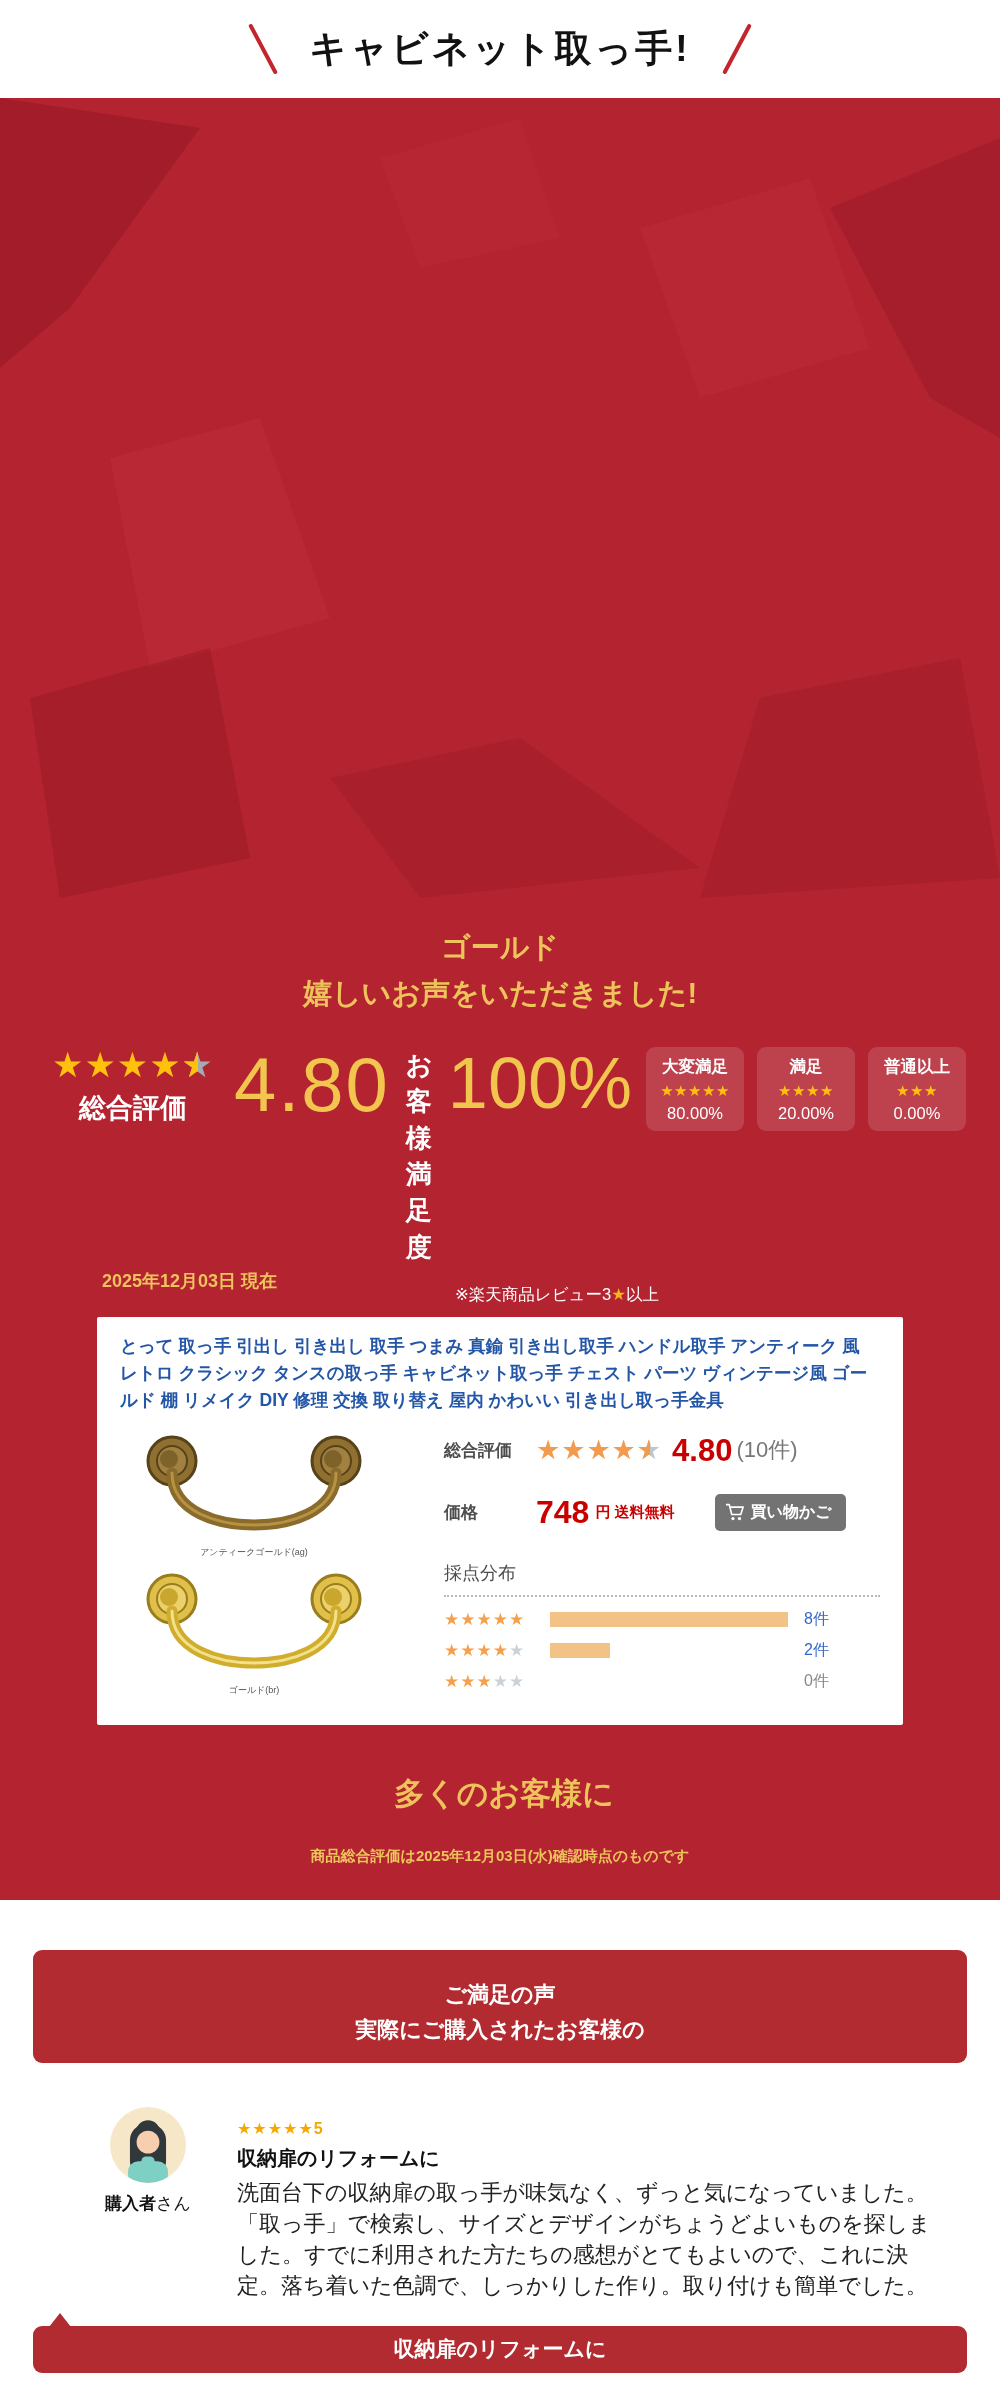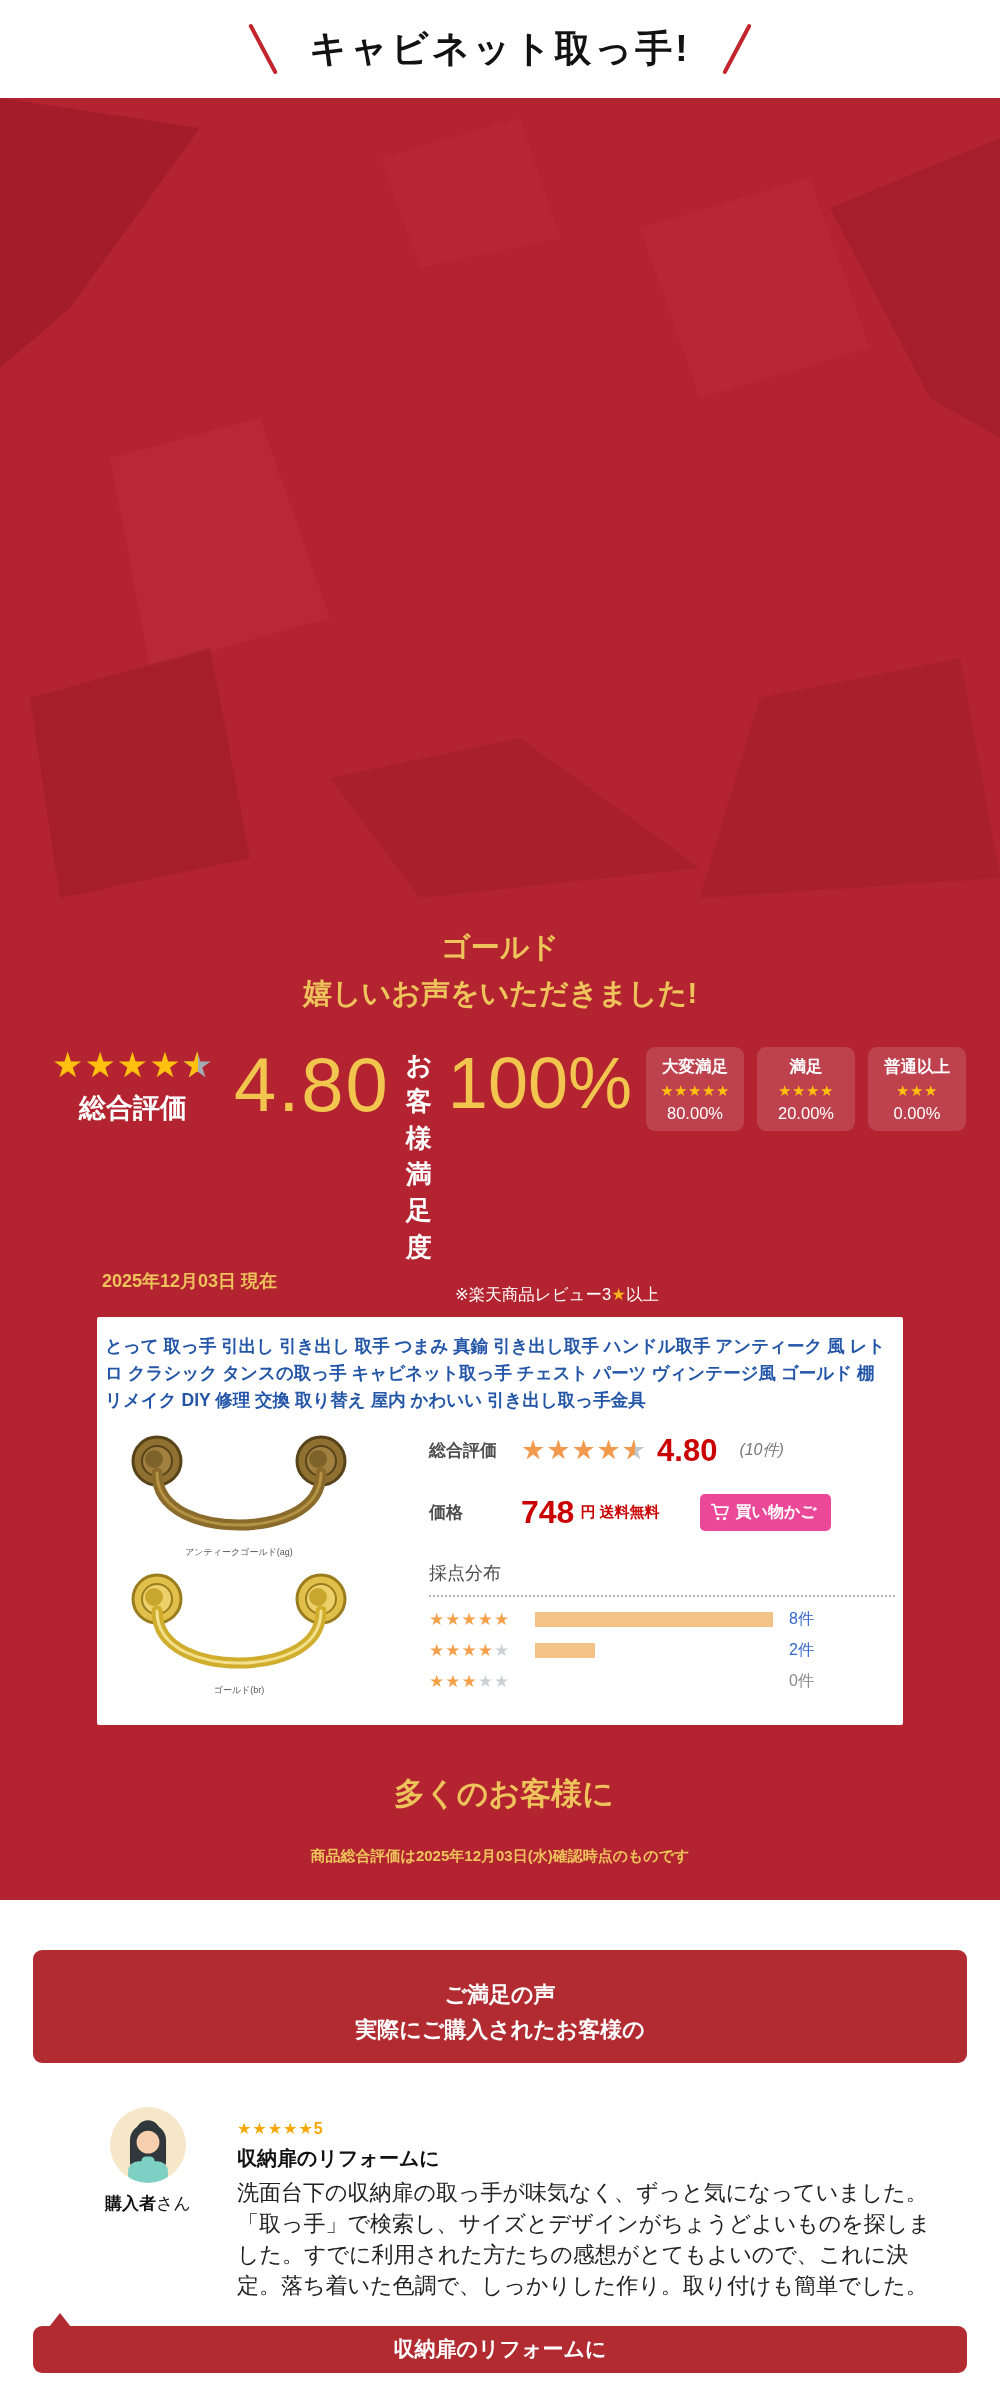--- a/index.html
+++ b/index.html
@@ -41,7 +41,7 @@
   .hero-note .note-star { color:#f5b31c; }
 
   
-  .product-card { background:#fff; width:806px; margin:10px auto 0; border-radius:2px; padding:16px 8px 20px; box-sizing:border-box; }
+  .product-card { background:#fff; width:806px; margin:10px auto 0; border-radius:2px; padding:16px 23px 20px; box-sizing:border-box; }
   .product-title { color:#2456a8; font-weight:bold; font-size:17.5px; line-height:1.55; cursor:pointer; }
   .card-content { display:flex; margin-top:14px; }
   .images-col { width:268px; flex-shrink:0; }

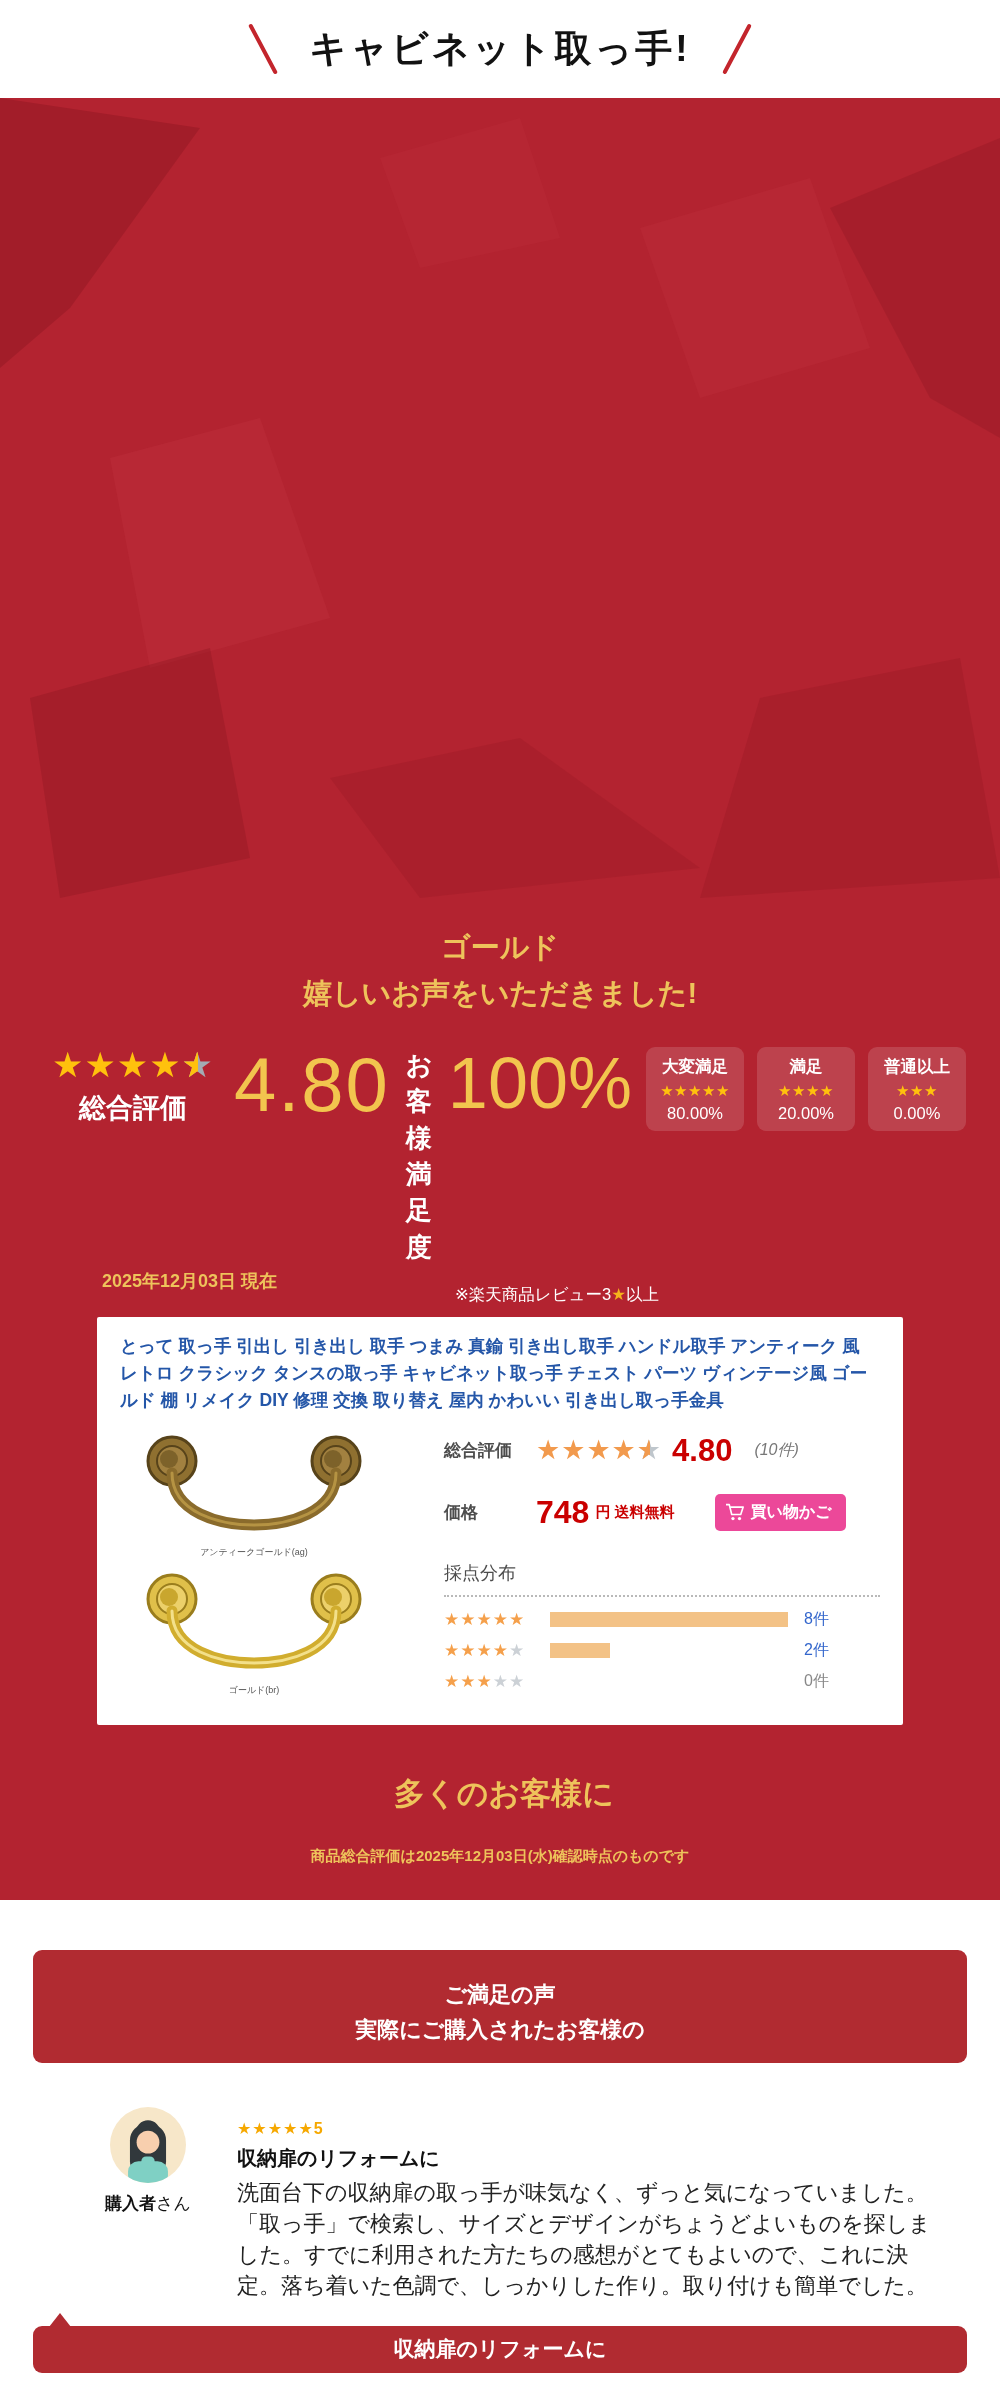--- a/index.html
+++ b/index.html
@@ -53,7 +53,7 @@
   .card-stars .star-half { color:#bfc6cc; }
   .card-stars .half-fill { color:#f29a4d; }
   .card-score { color:#ca0000; font-size:31px; font-weight:bold; margin-left:10px; line-height:1; }
-  .review-count { color:#777; font-size:16px; margin-left:22px;font-style:italic; }
+  .review-count { color:#777; font-size:22px; margin-left:4px; }
   .price-row { margin-top:28px; }
   .price-val { color:#ca0000; font-size:32px; font-weight:bold; line-height:1; }
   .price-unit { color:#ca0000; font-size:15px; font-weight:bold; margin-left:6px; }

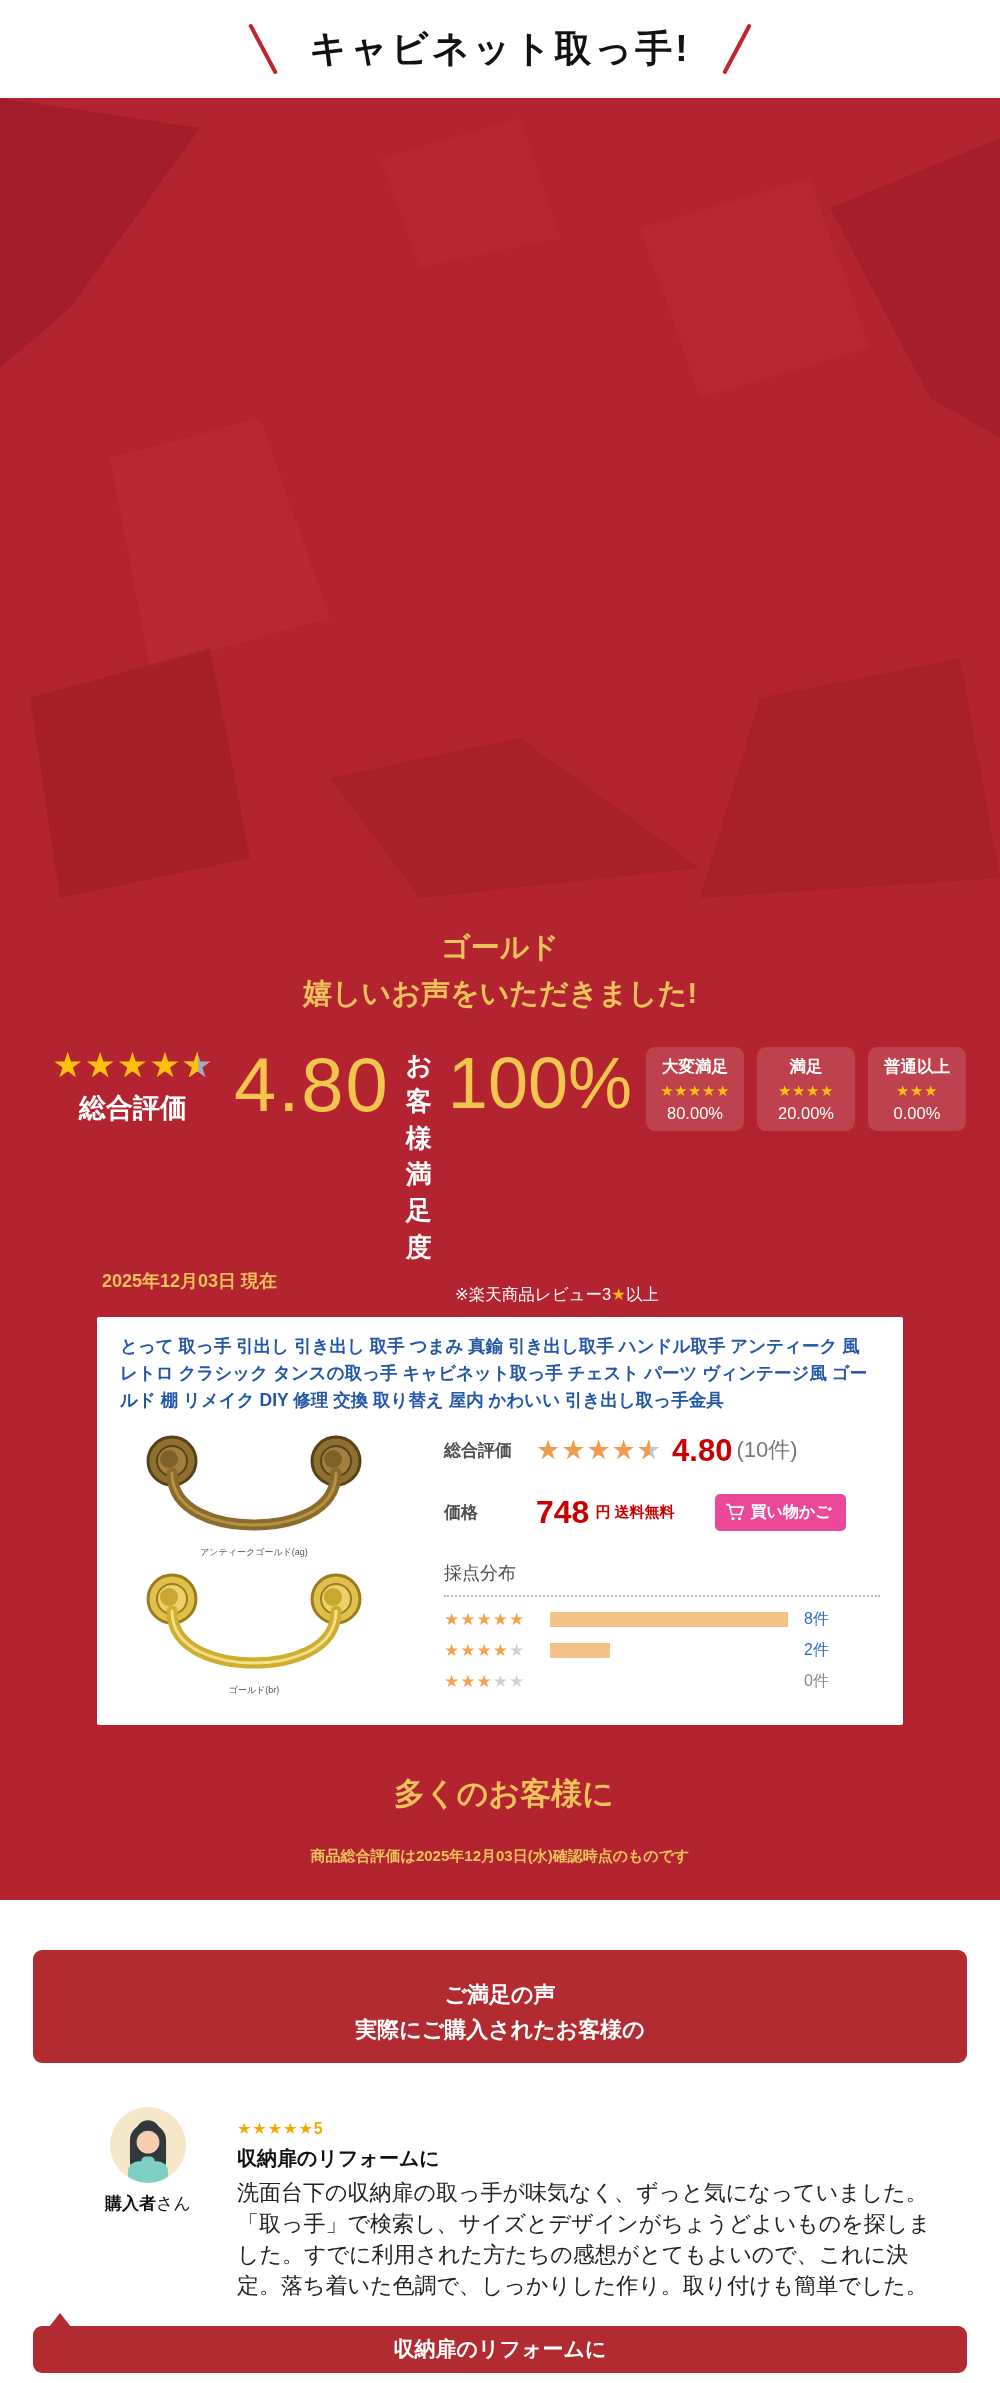--- a/index.html
+++ b/index.html
@@ -57,7 +57,7 @@
   .price-row { margin-top:28px; }
   .price-val { color:#ca0000; font-size:32px; font-weight:bold; line-height:1; }
   .price-unit { color:#ca0000; font-size:15px; font-weight:bold; margin-left:6px; }
-  .cart-btn { margin-left:40px; background:#ec4899; color:#fff; font-size:16px; font-weight:bold; border:none; border-radius:5px; padding:8px 14px 8px 10px; display:inline-flex; align-items:center; gap:6px; cursor:pointer; font-family:inherit; }
+  .cart-btn { margin-left:40px; background:#737373; color:#fff; font-size:16px; font-weight:bold; border:none; border-radius:5px; padding:8px 14px 8px 10px; display:inline-flex; align-items:center; gap:6px; cursor:pointer; font-family:inherit; }
   .dist-label { color:#4d4d4d; font-size:18px; margin-top:30px; }
   .dist-divider { border-top:2px dotted #b9b9b9; margin:10px 0 12px; }
   .dist-row { display:flex; align-items:center; margin-bottom:10px; }

